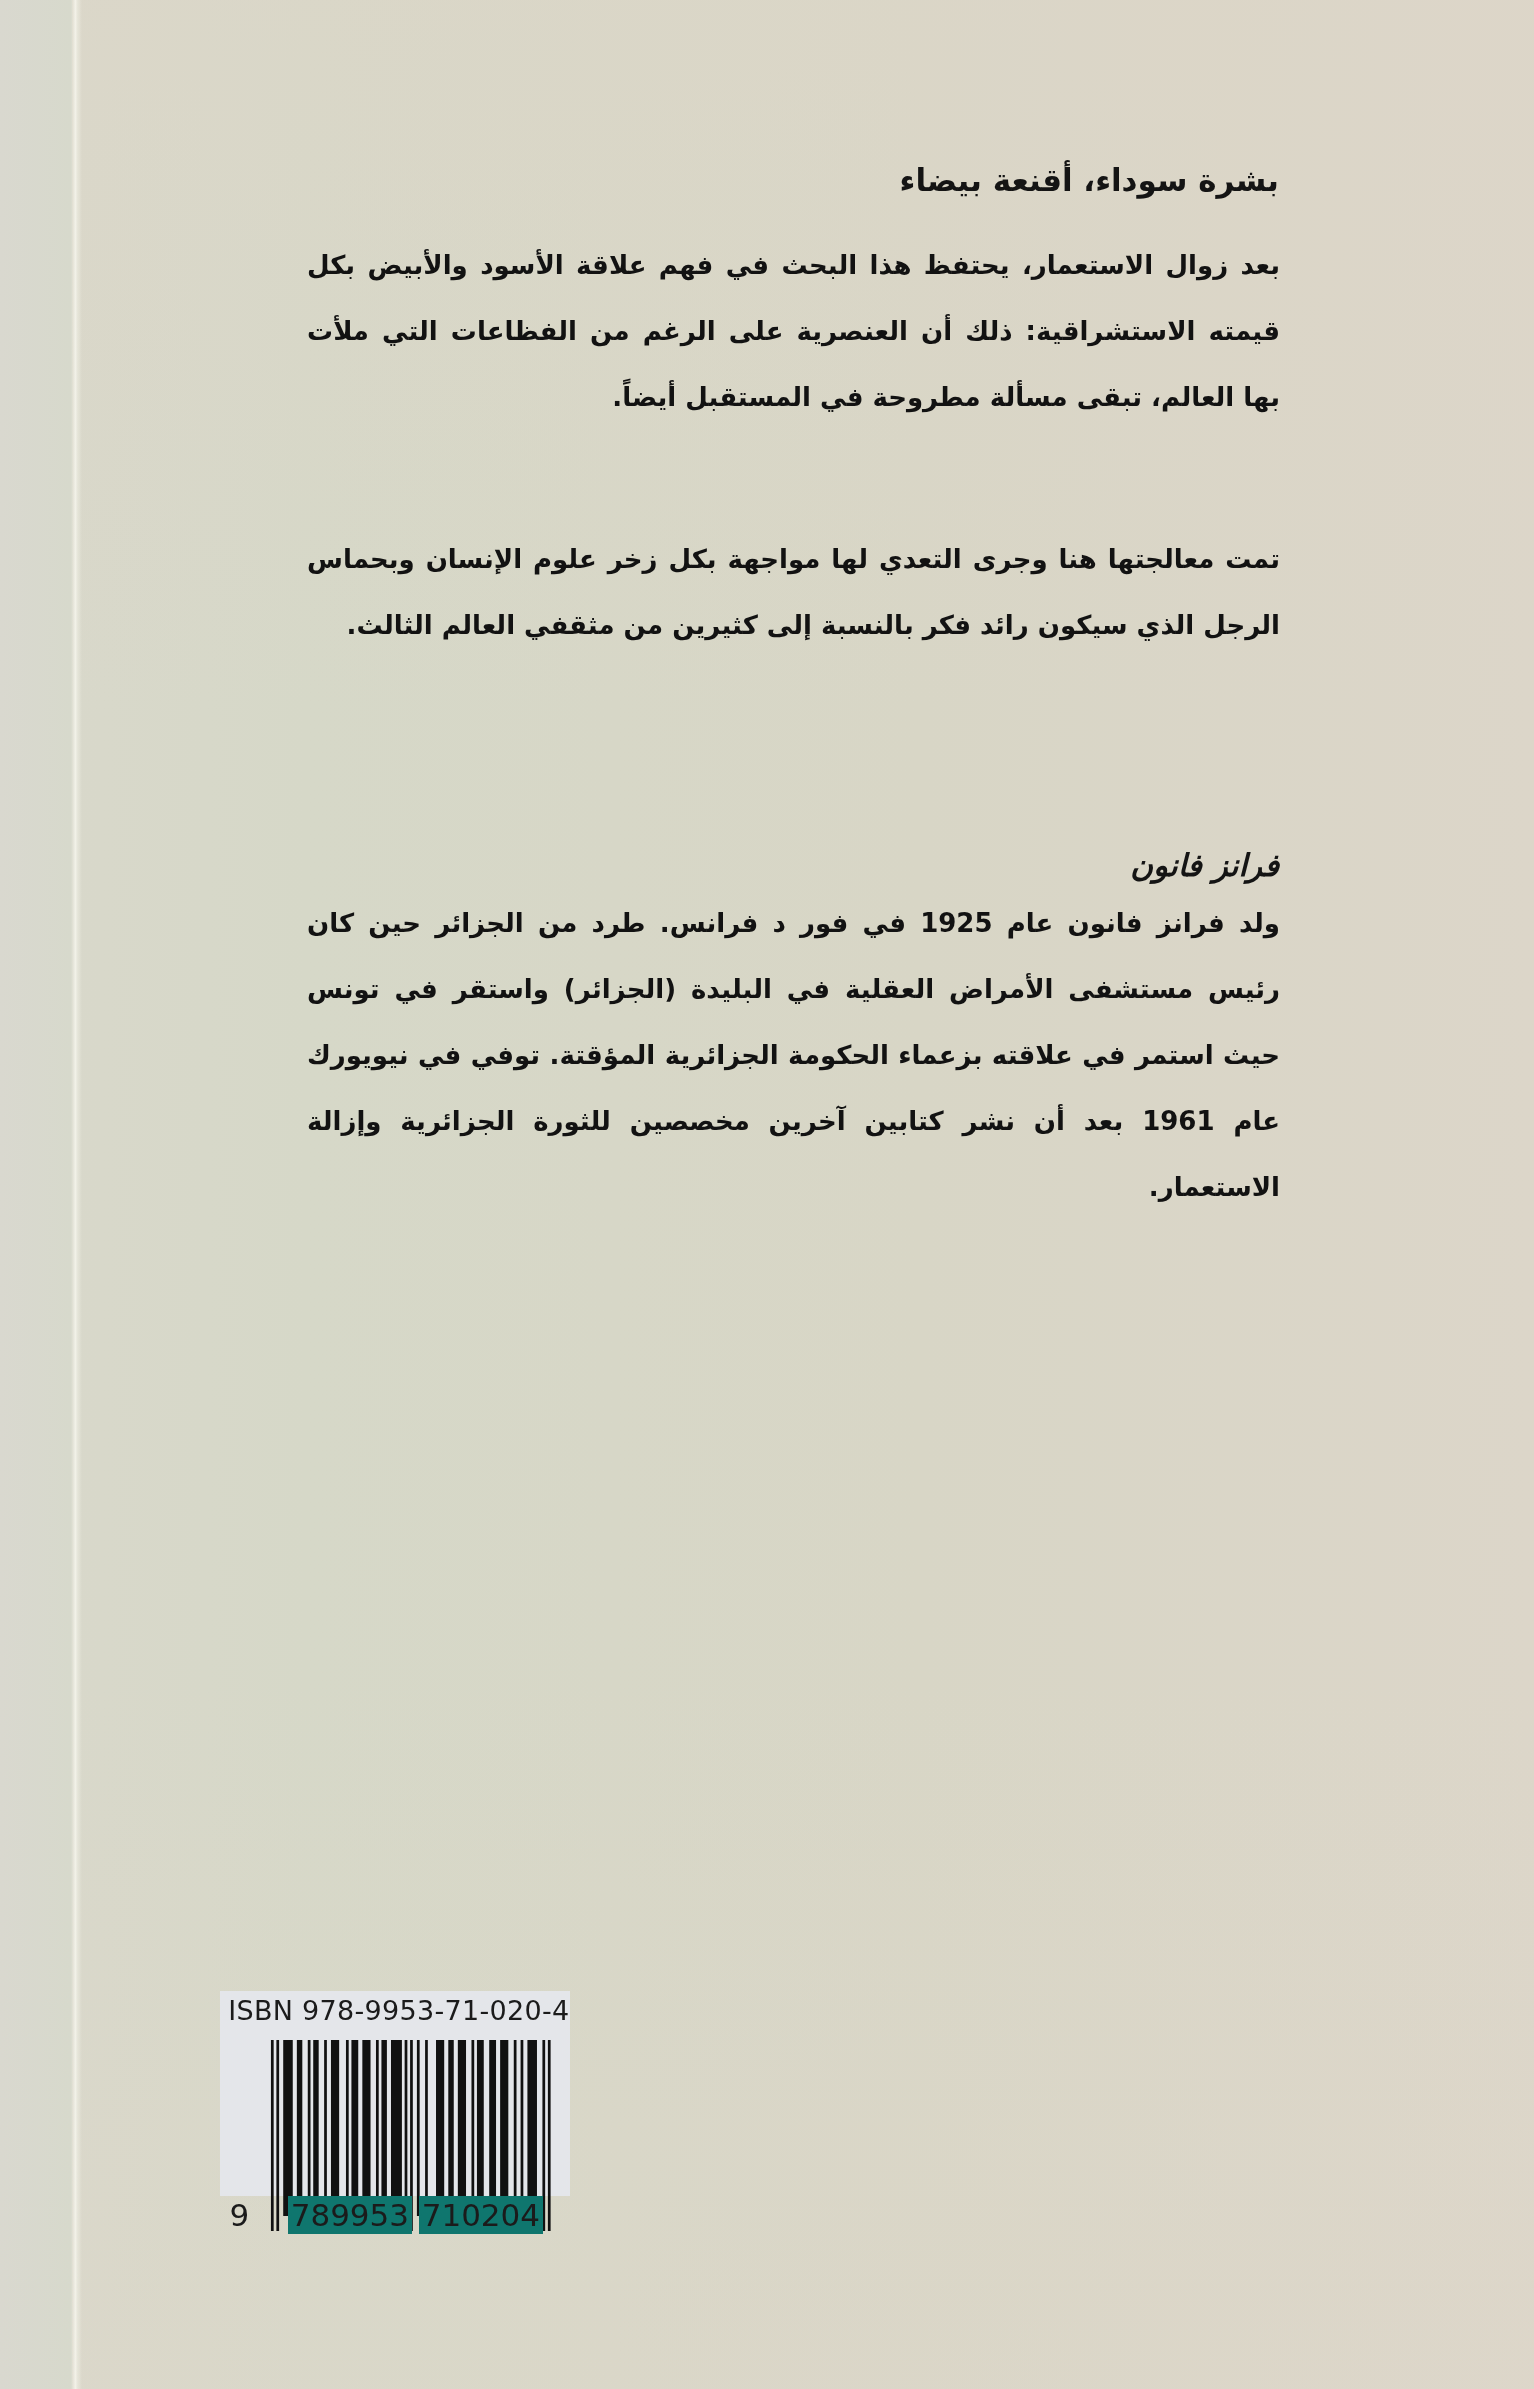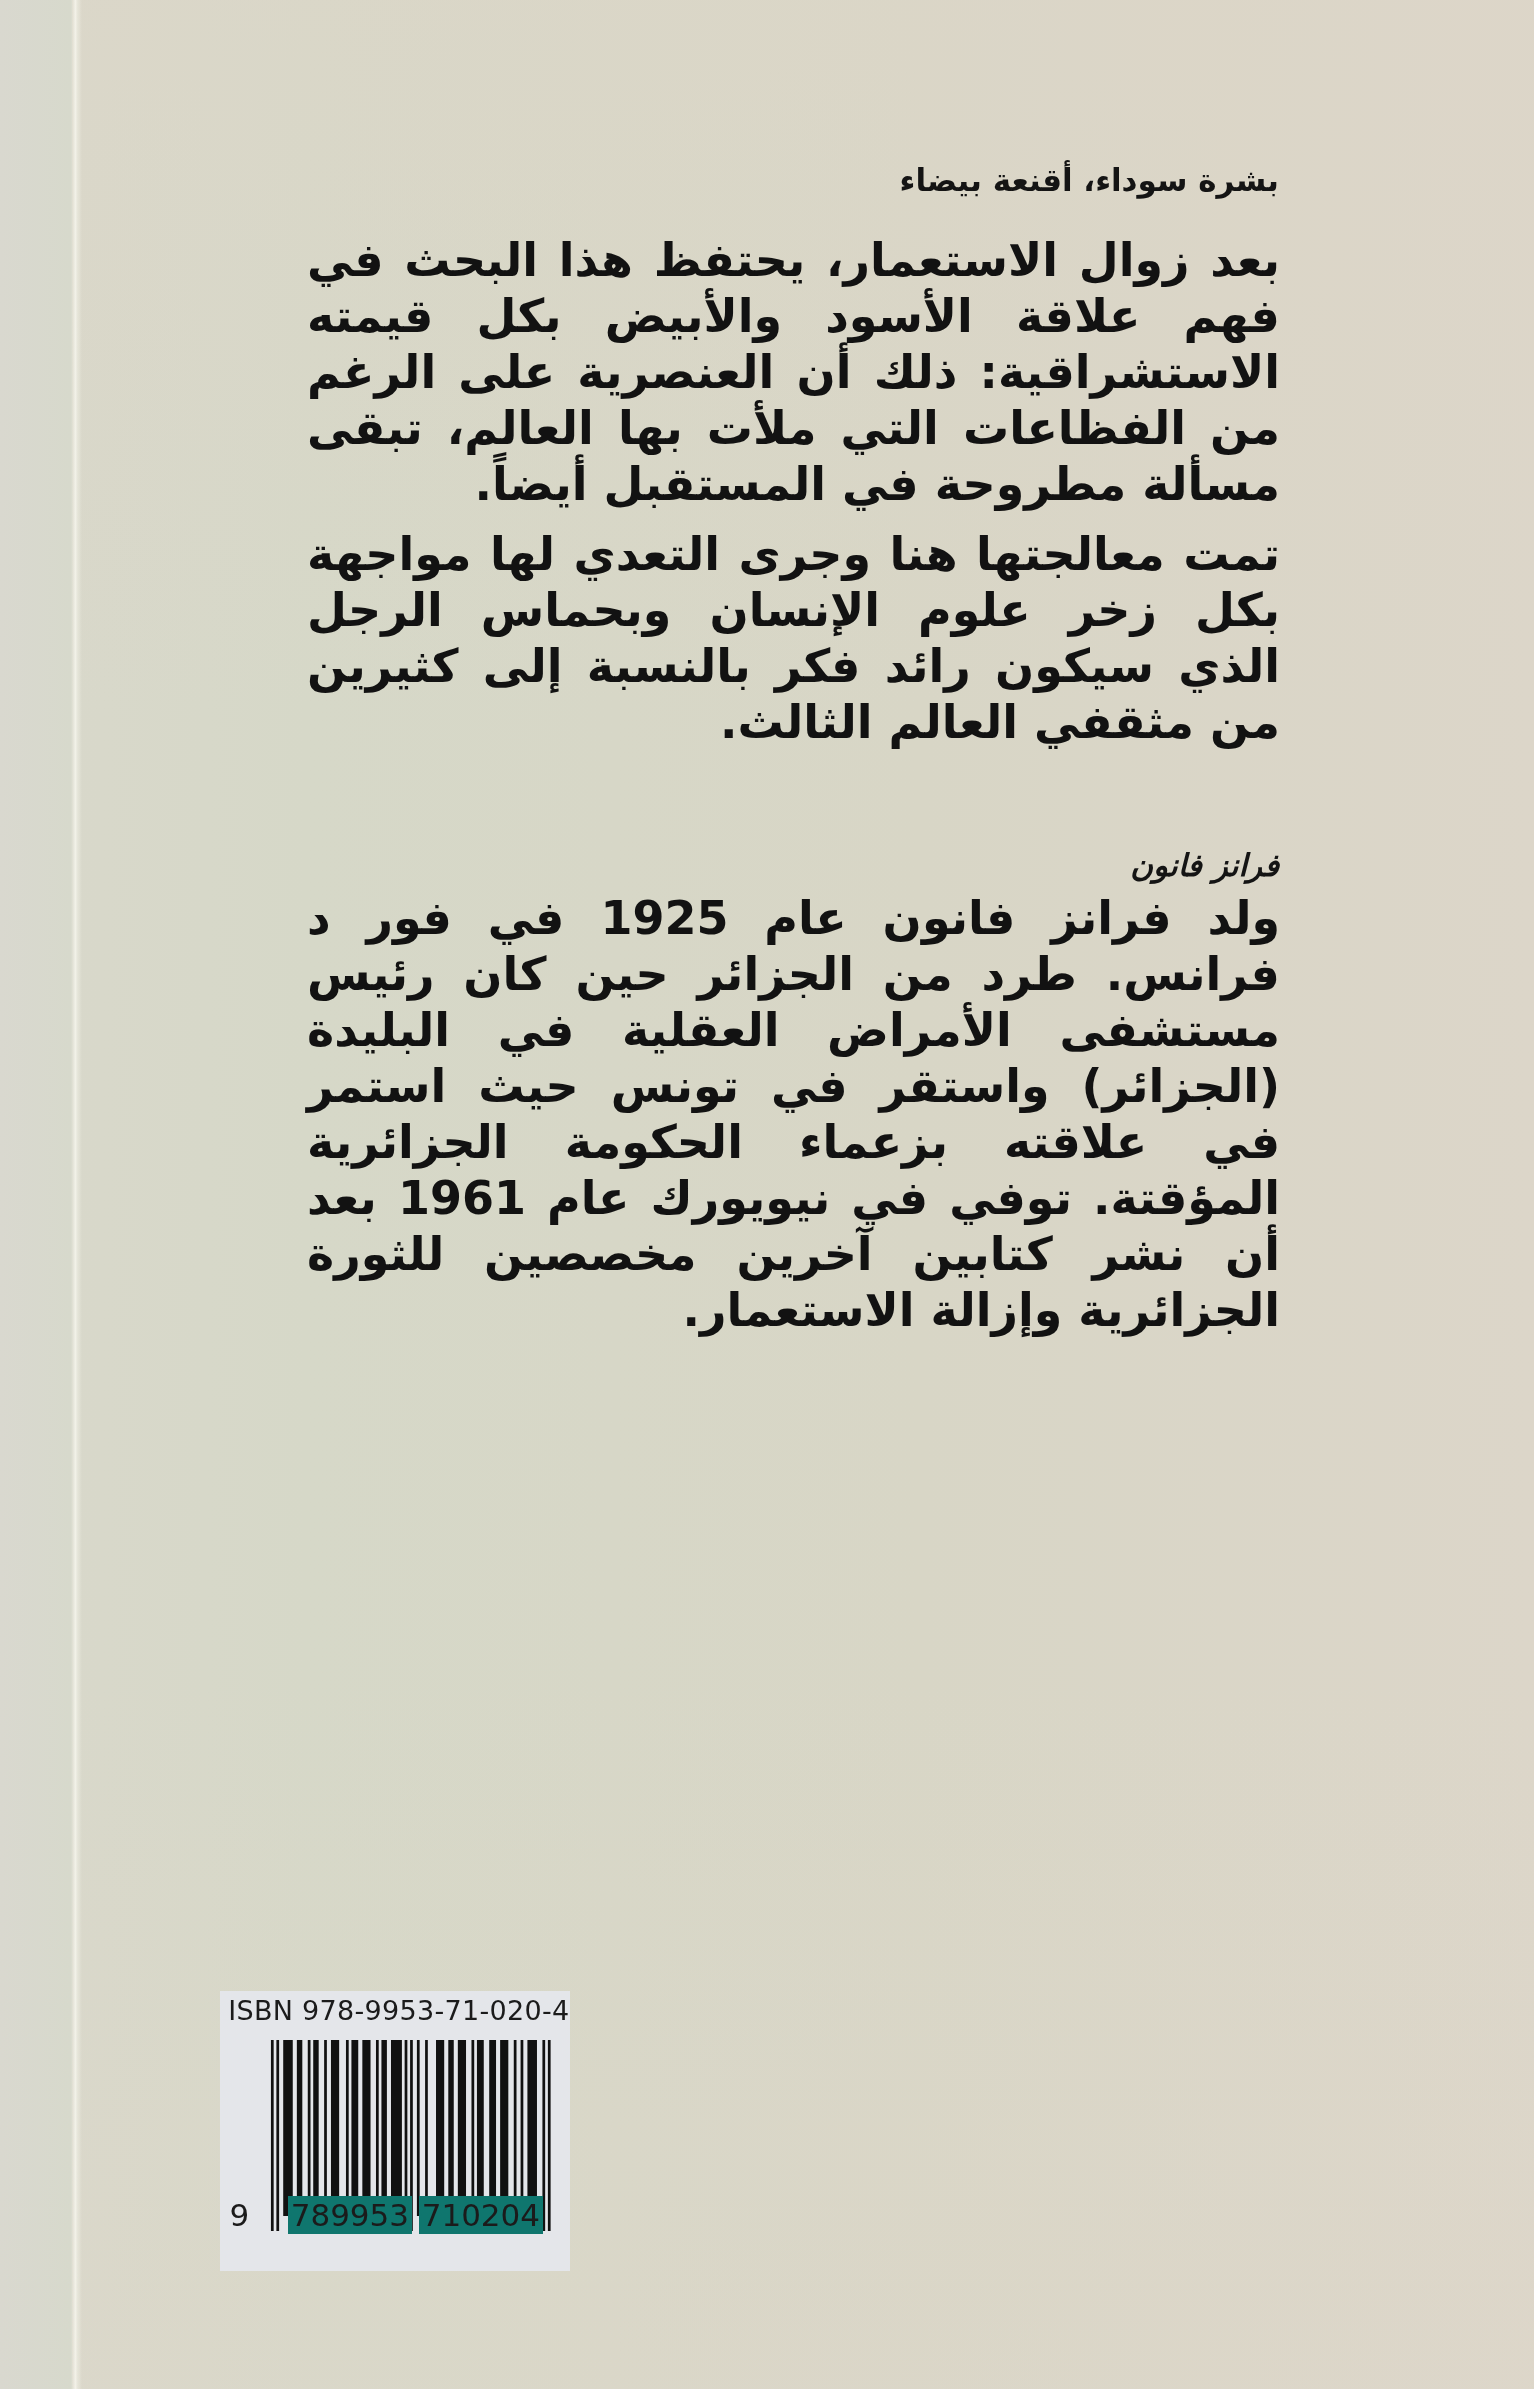--- a/index.html
+++ b/index.html
@@ -66,8 +66,8 @@
       font-style: italic;
     }
     .para {
-      font-size: 46px;
-      line-height: 56px;
+      font-size: 26px;
+      line-height: 66px;
       margin: 0;
     }
     #p1 { top: 232px; }

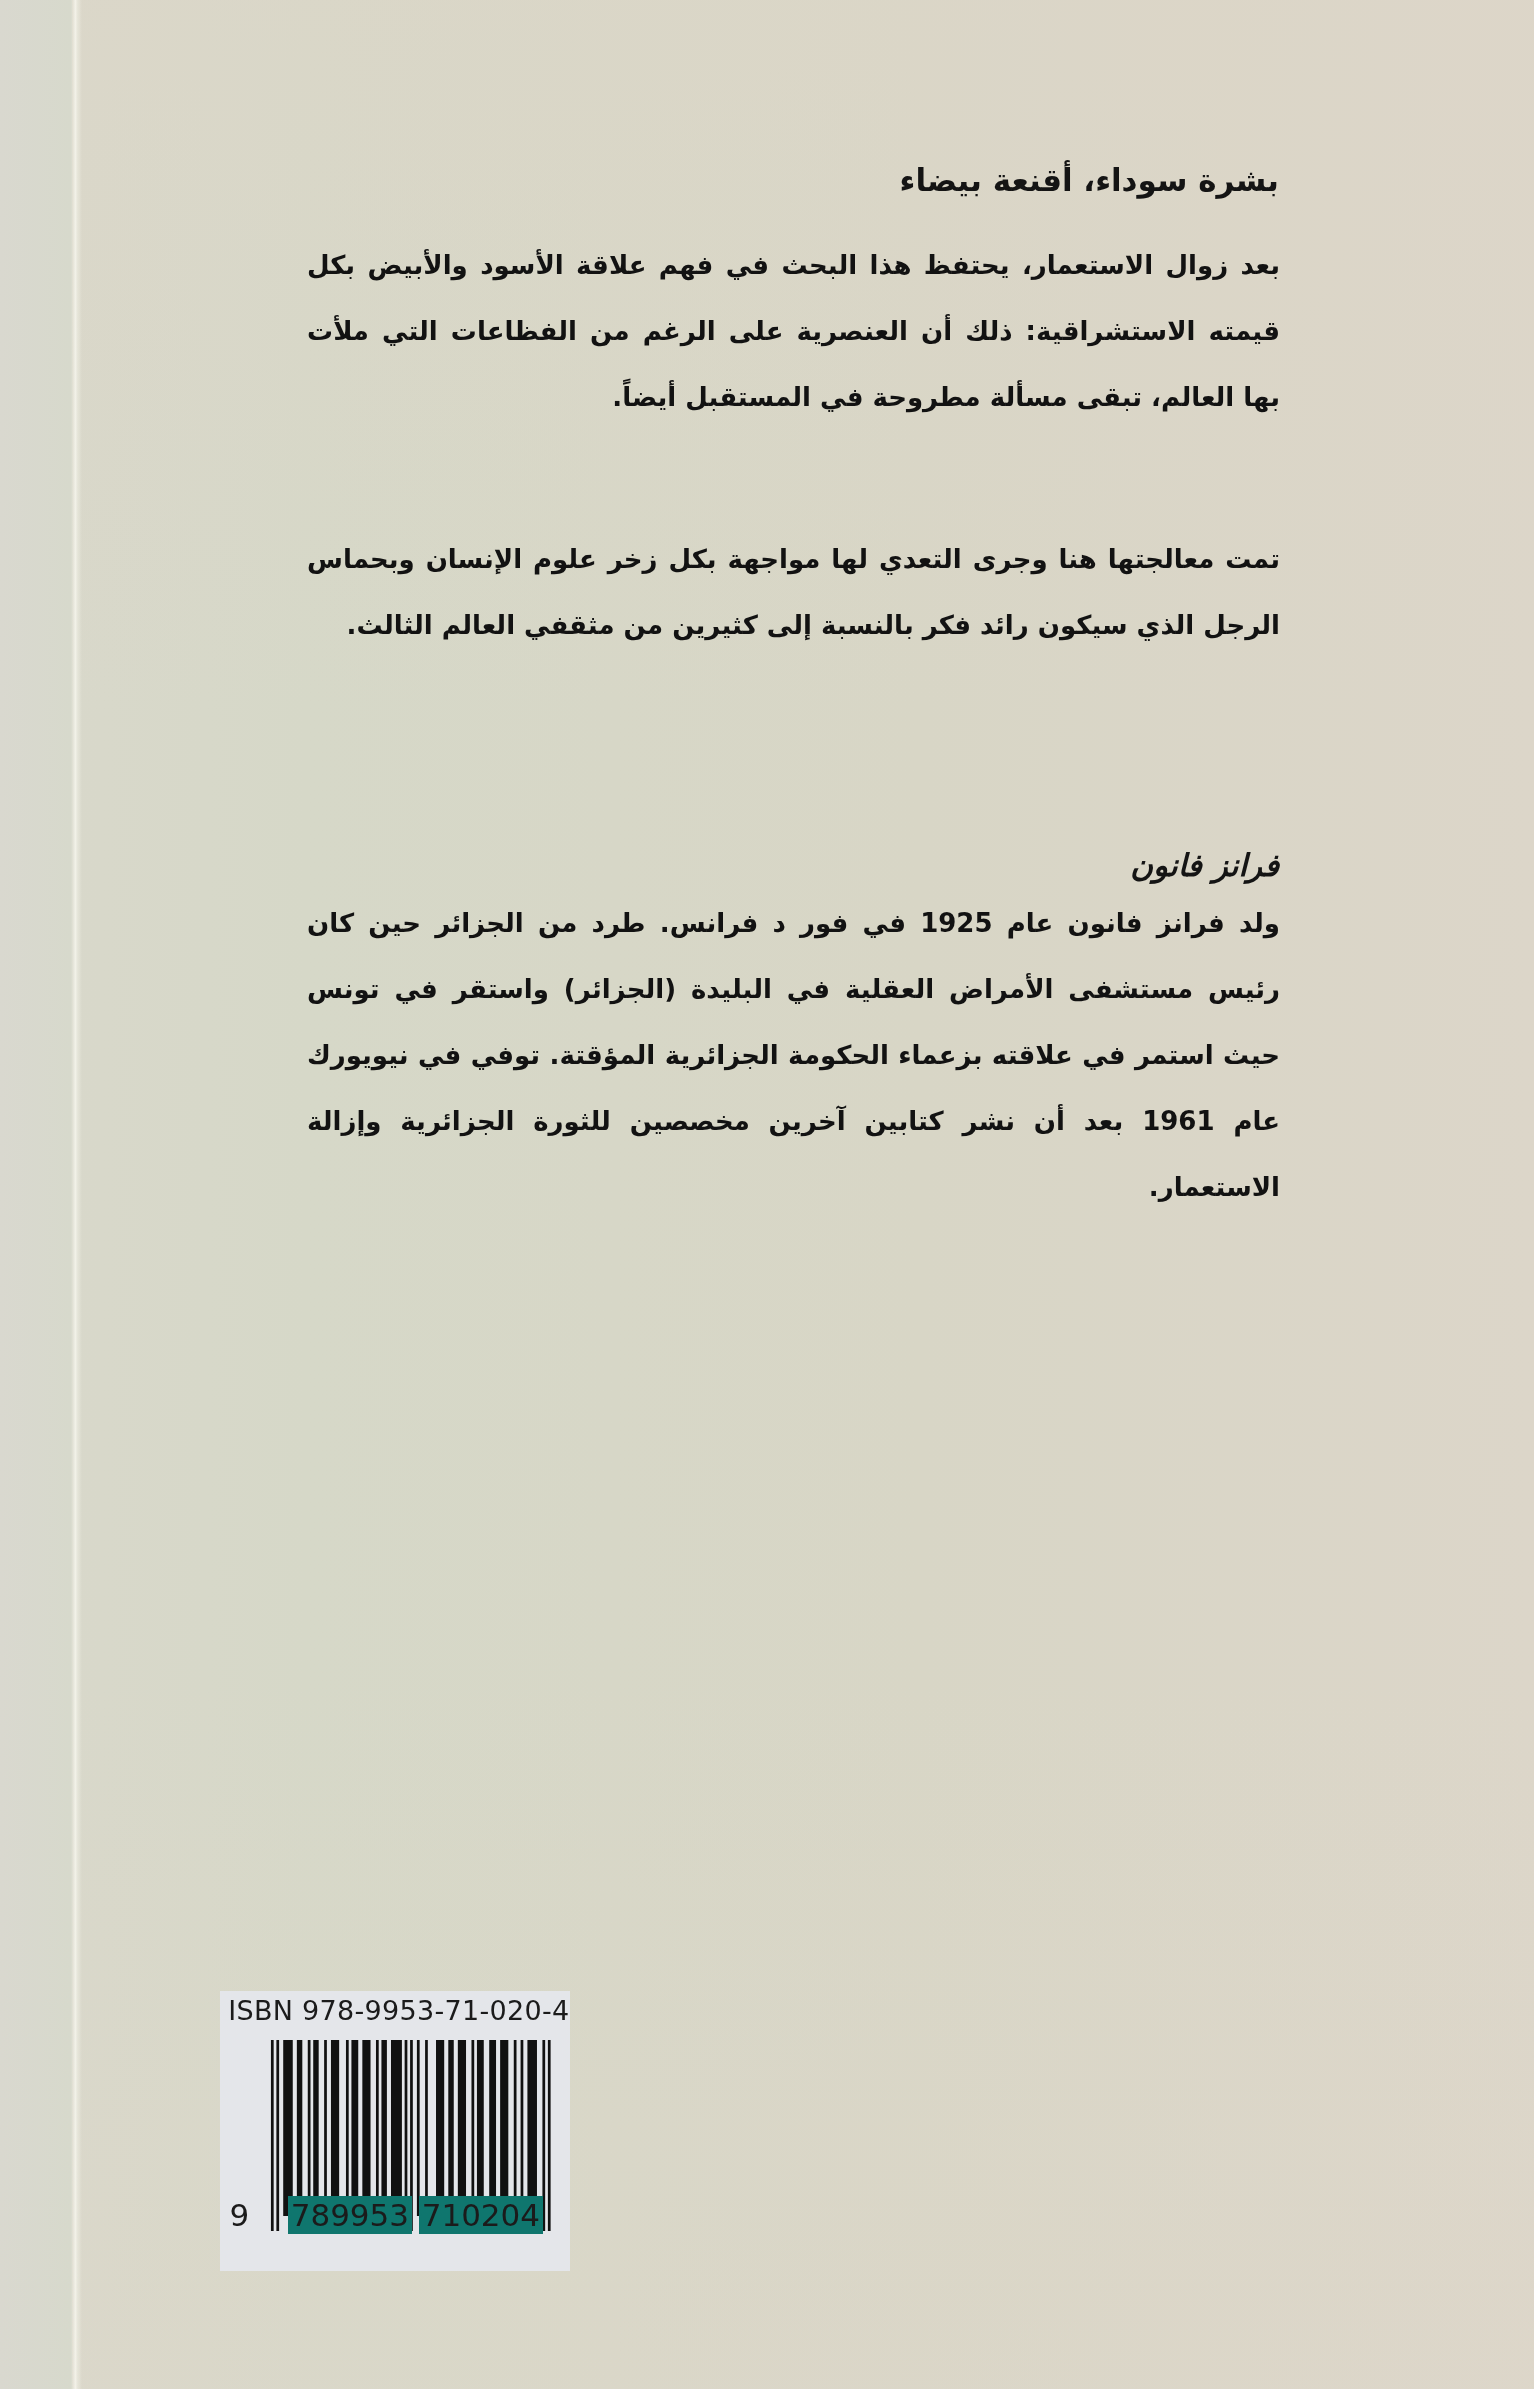--- a/index.html
+++ b/index.html
@@ -78,7 +78,7 @@
       left: 220px;
       top: 1991px;
       width: 350px;
-      height: 280px;
+      height: 205px;
       background: #e4e6ea;
     }
     .isbn-text {

